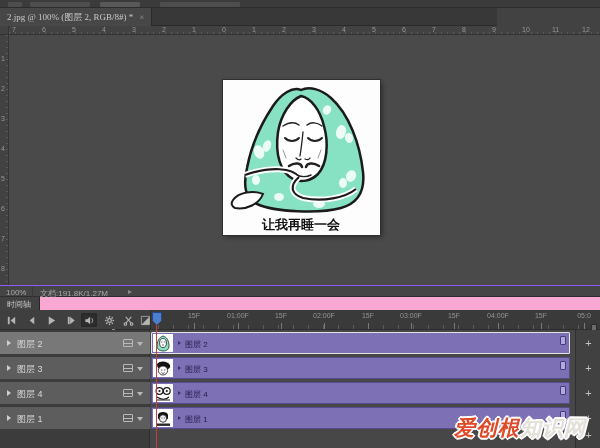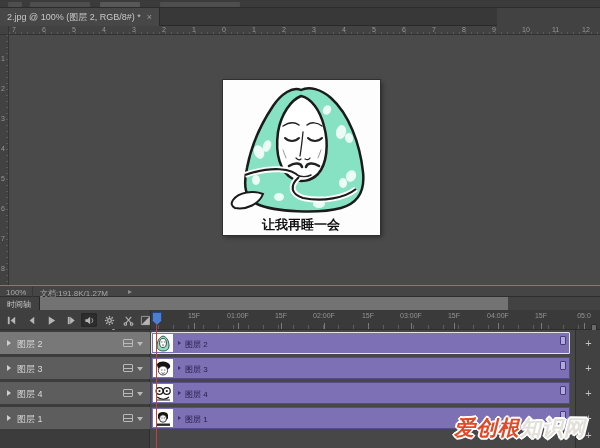--- a/index.html
+++ b/index.html
@@ -12,7 +12,7 @@
   .options-bar .ph { position:absolute; top:2px; height:5px; background:#4e4e4e; border-radius:1px; }
 
   
-  .tab-bar { position:absolute; left:0; top:8px; width:497px; height:18px; background:#383838; border-bottom:1px solid #2a2a2a; }
+  .tab-bar { position:absolute; left:0; top:8px; width:497px; height:18px; background:#383838; border-bottom:1px solid #2a2a2a;font-family:Liberation Serif, serif; }
   .doc-tab { position:absolute; left:0; top:0; height:18px; padding:3px 7px 0 7px; background:#474747; border-right:1px solid #2a2a2a; color:#c7c7c7; font-size:9px; white-space:nowrap; }
   .doc-tab .close { color:#9a9a9a; margin-left:6px; font-size:9px; }
 

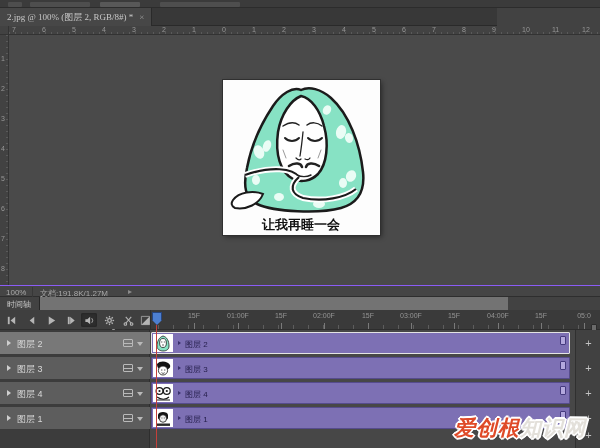--- a/index.html
+++ b/index.html
@@ -36,7 +36,7 @@
   .status-arrow { position:absolute; left:128px; top:1px; color:#8d8d8d; font-size:8px; }
 
   
-  .tl-header { position:absolute; left:0; top:297px; width:508px; height:13px; background:#737373; }
+  .tl-header { position:absolute; left:0; top:297px; width:600px; height:13px; background:#f9a8d4; }
   .tl-tab { position:absolute; left:0; top:0; height:13px; padding:2px 8px 0 7px; background:#424242; color:#c9c9c9; font-size:8px; border-right:1px solid #262626; }
   .tl-body { position:absolute; left:0; top:310px; width:600px; height:138px; background:#424242; }
 

